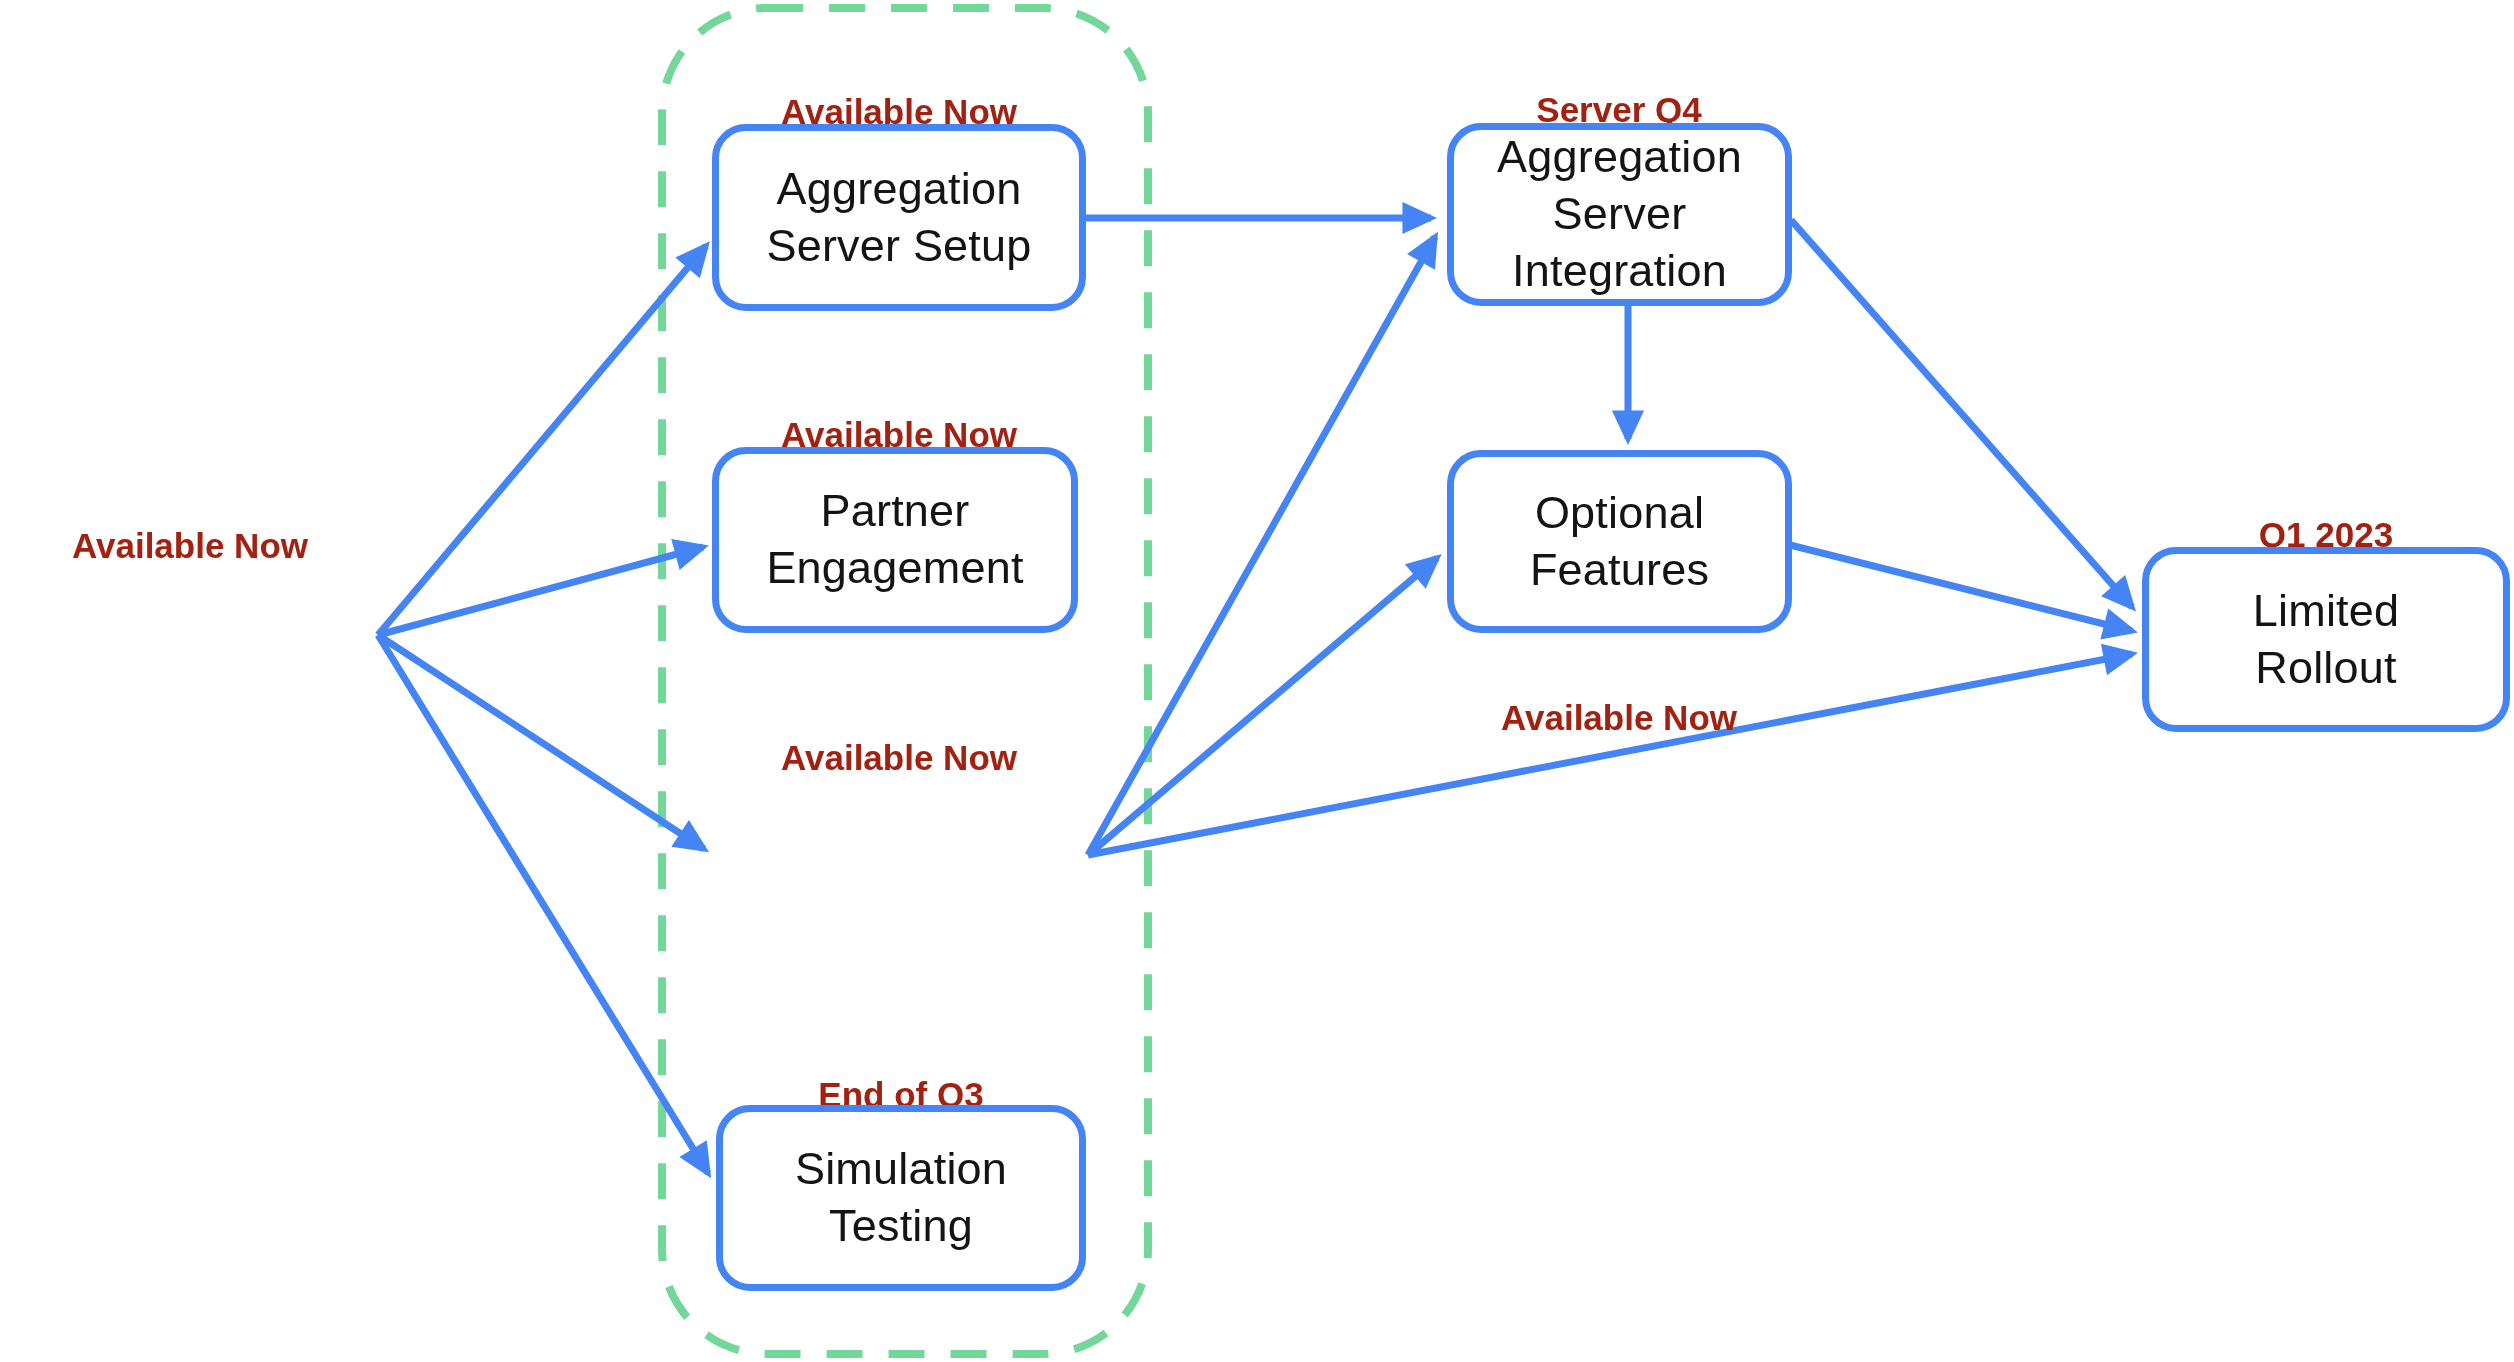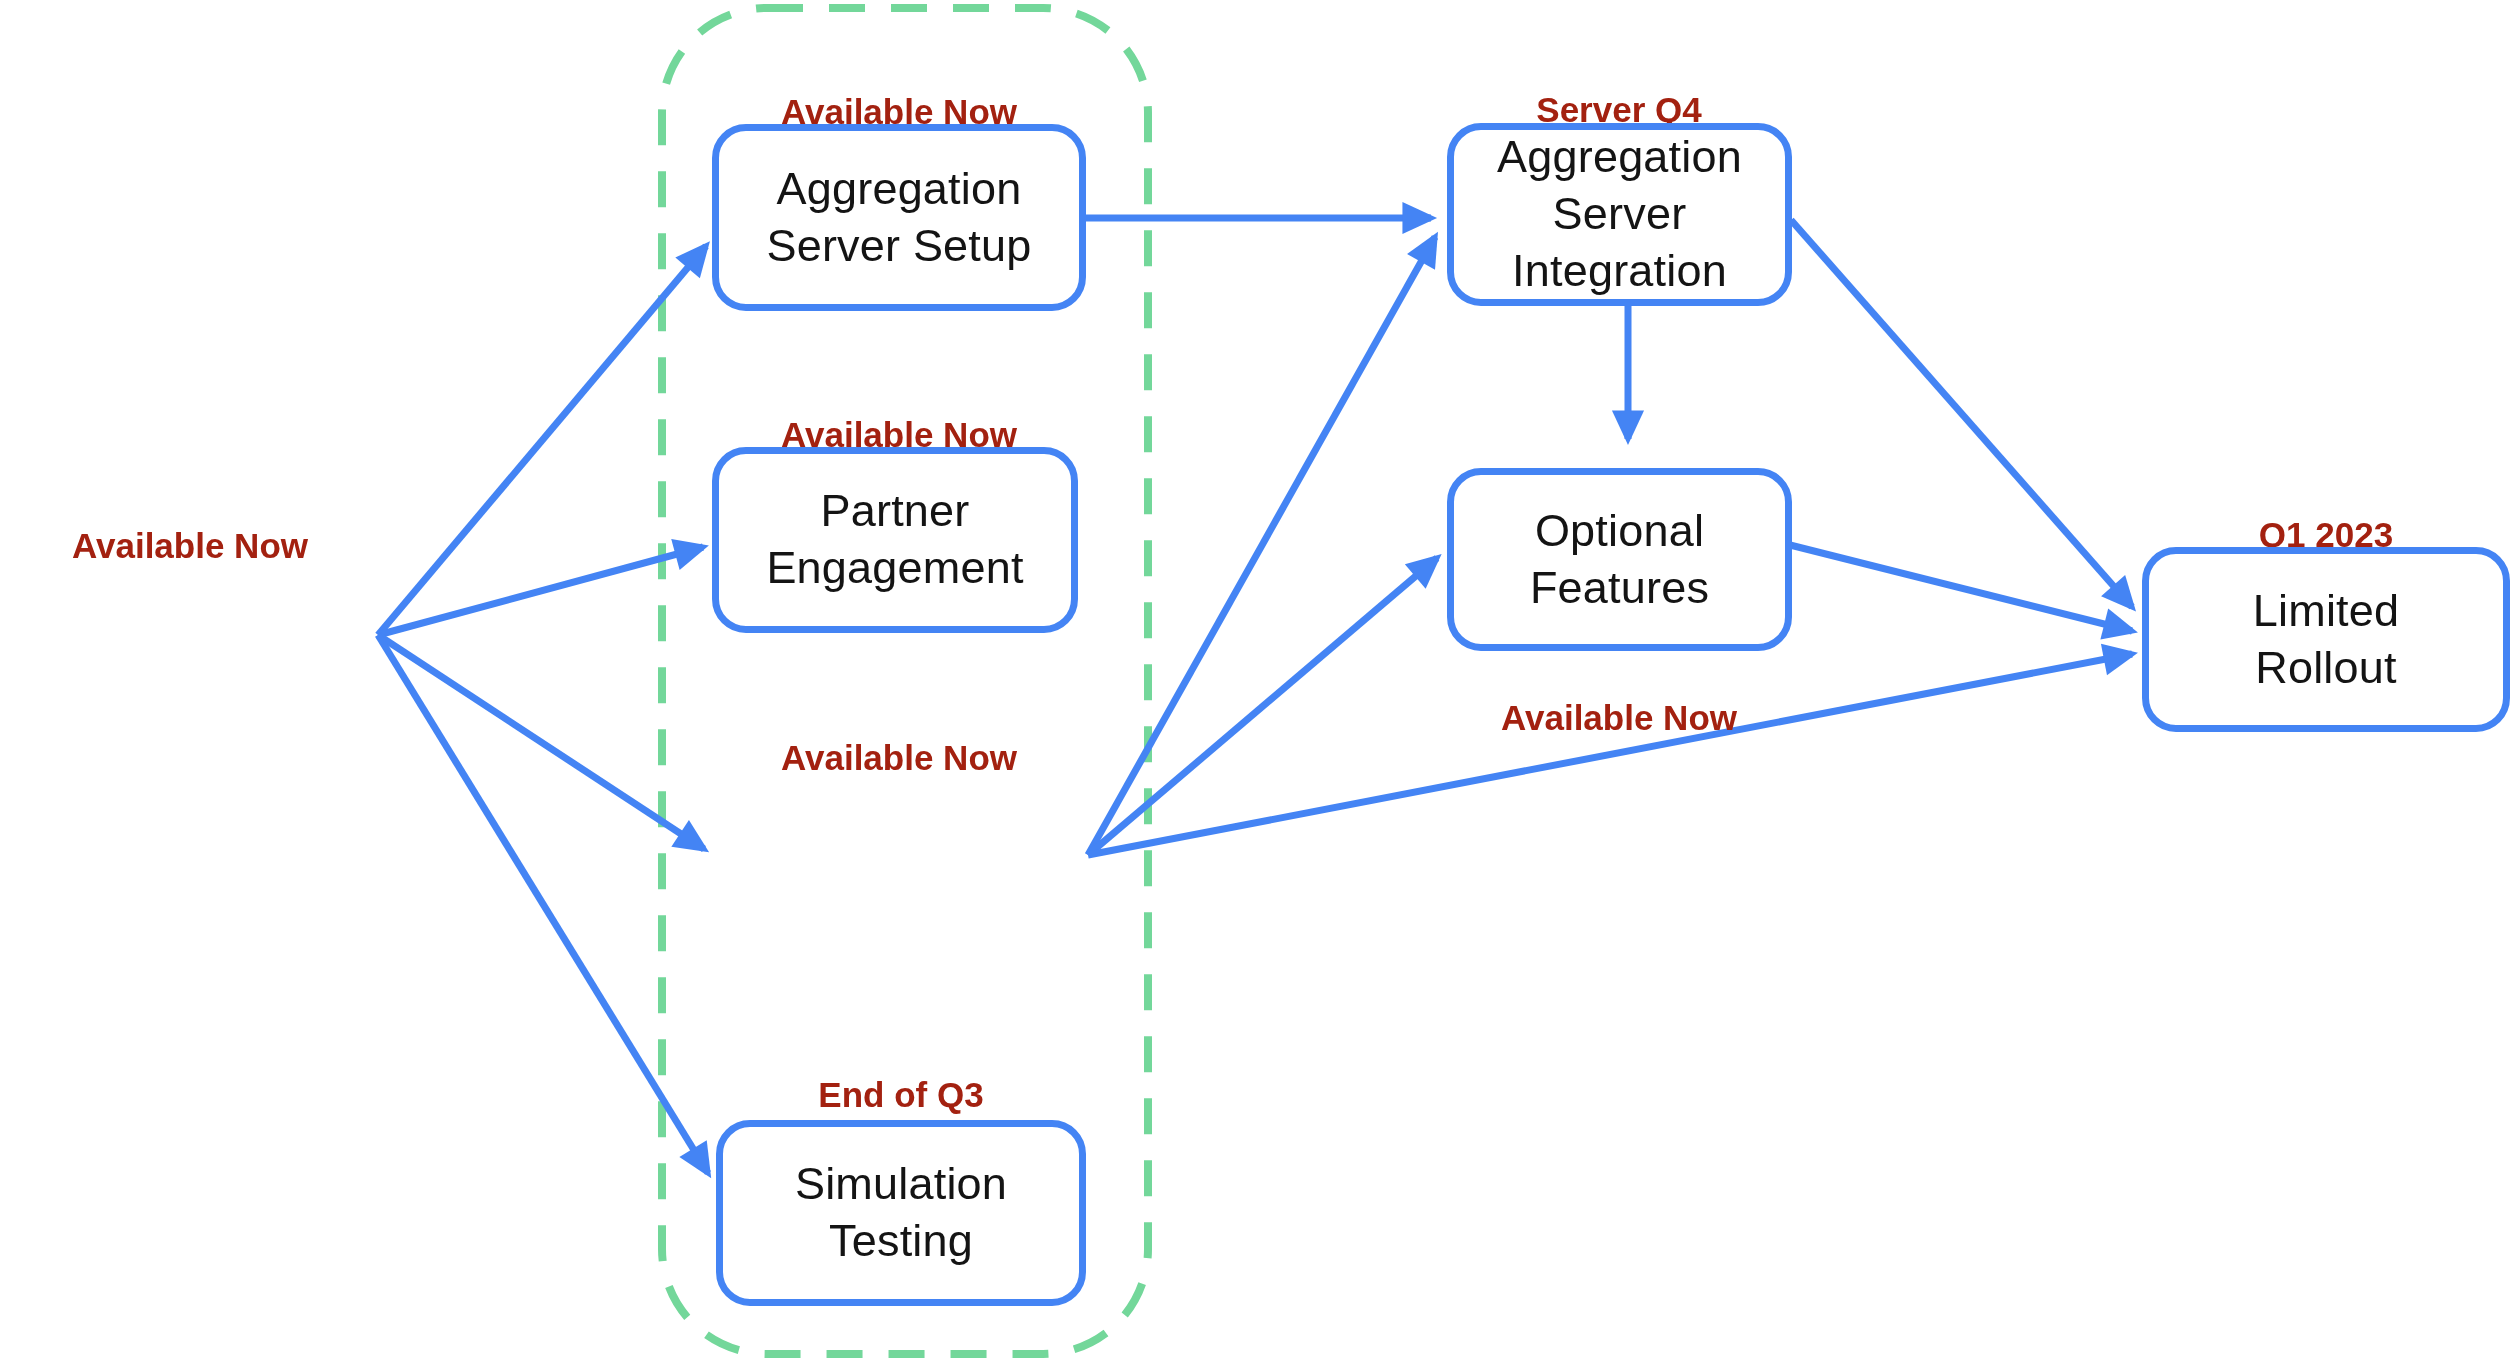--- a/index.html
+++ b/index.html
@@ -57,7 +57,7 @@
   .n-app      { left: 712px;  top: 768px;  width: 374px; height: 183px; }
   .n-sim      { left: 716px;  top: 1105px; width: 370px; height: 186px; margin-top: 15px; }
   .n-asi      { left: 1447px; top: 123px;  width: 345px; height: 183px; }
-  .n-of       { left: 1447px; top: 450px;  width: 345px; height: 183px; margin-top: 18px; }
+  .n-of       { left: 1447px; top: 450px;  width: 345px; height: 183px; }
   .n-lr       { left: 2142px; top: 547px;  width: 368px; height: 185px; }
   
   .s-prereqs  { left: -90px;  top: 494px; }

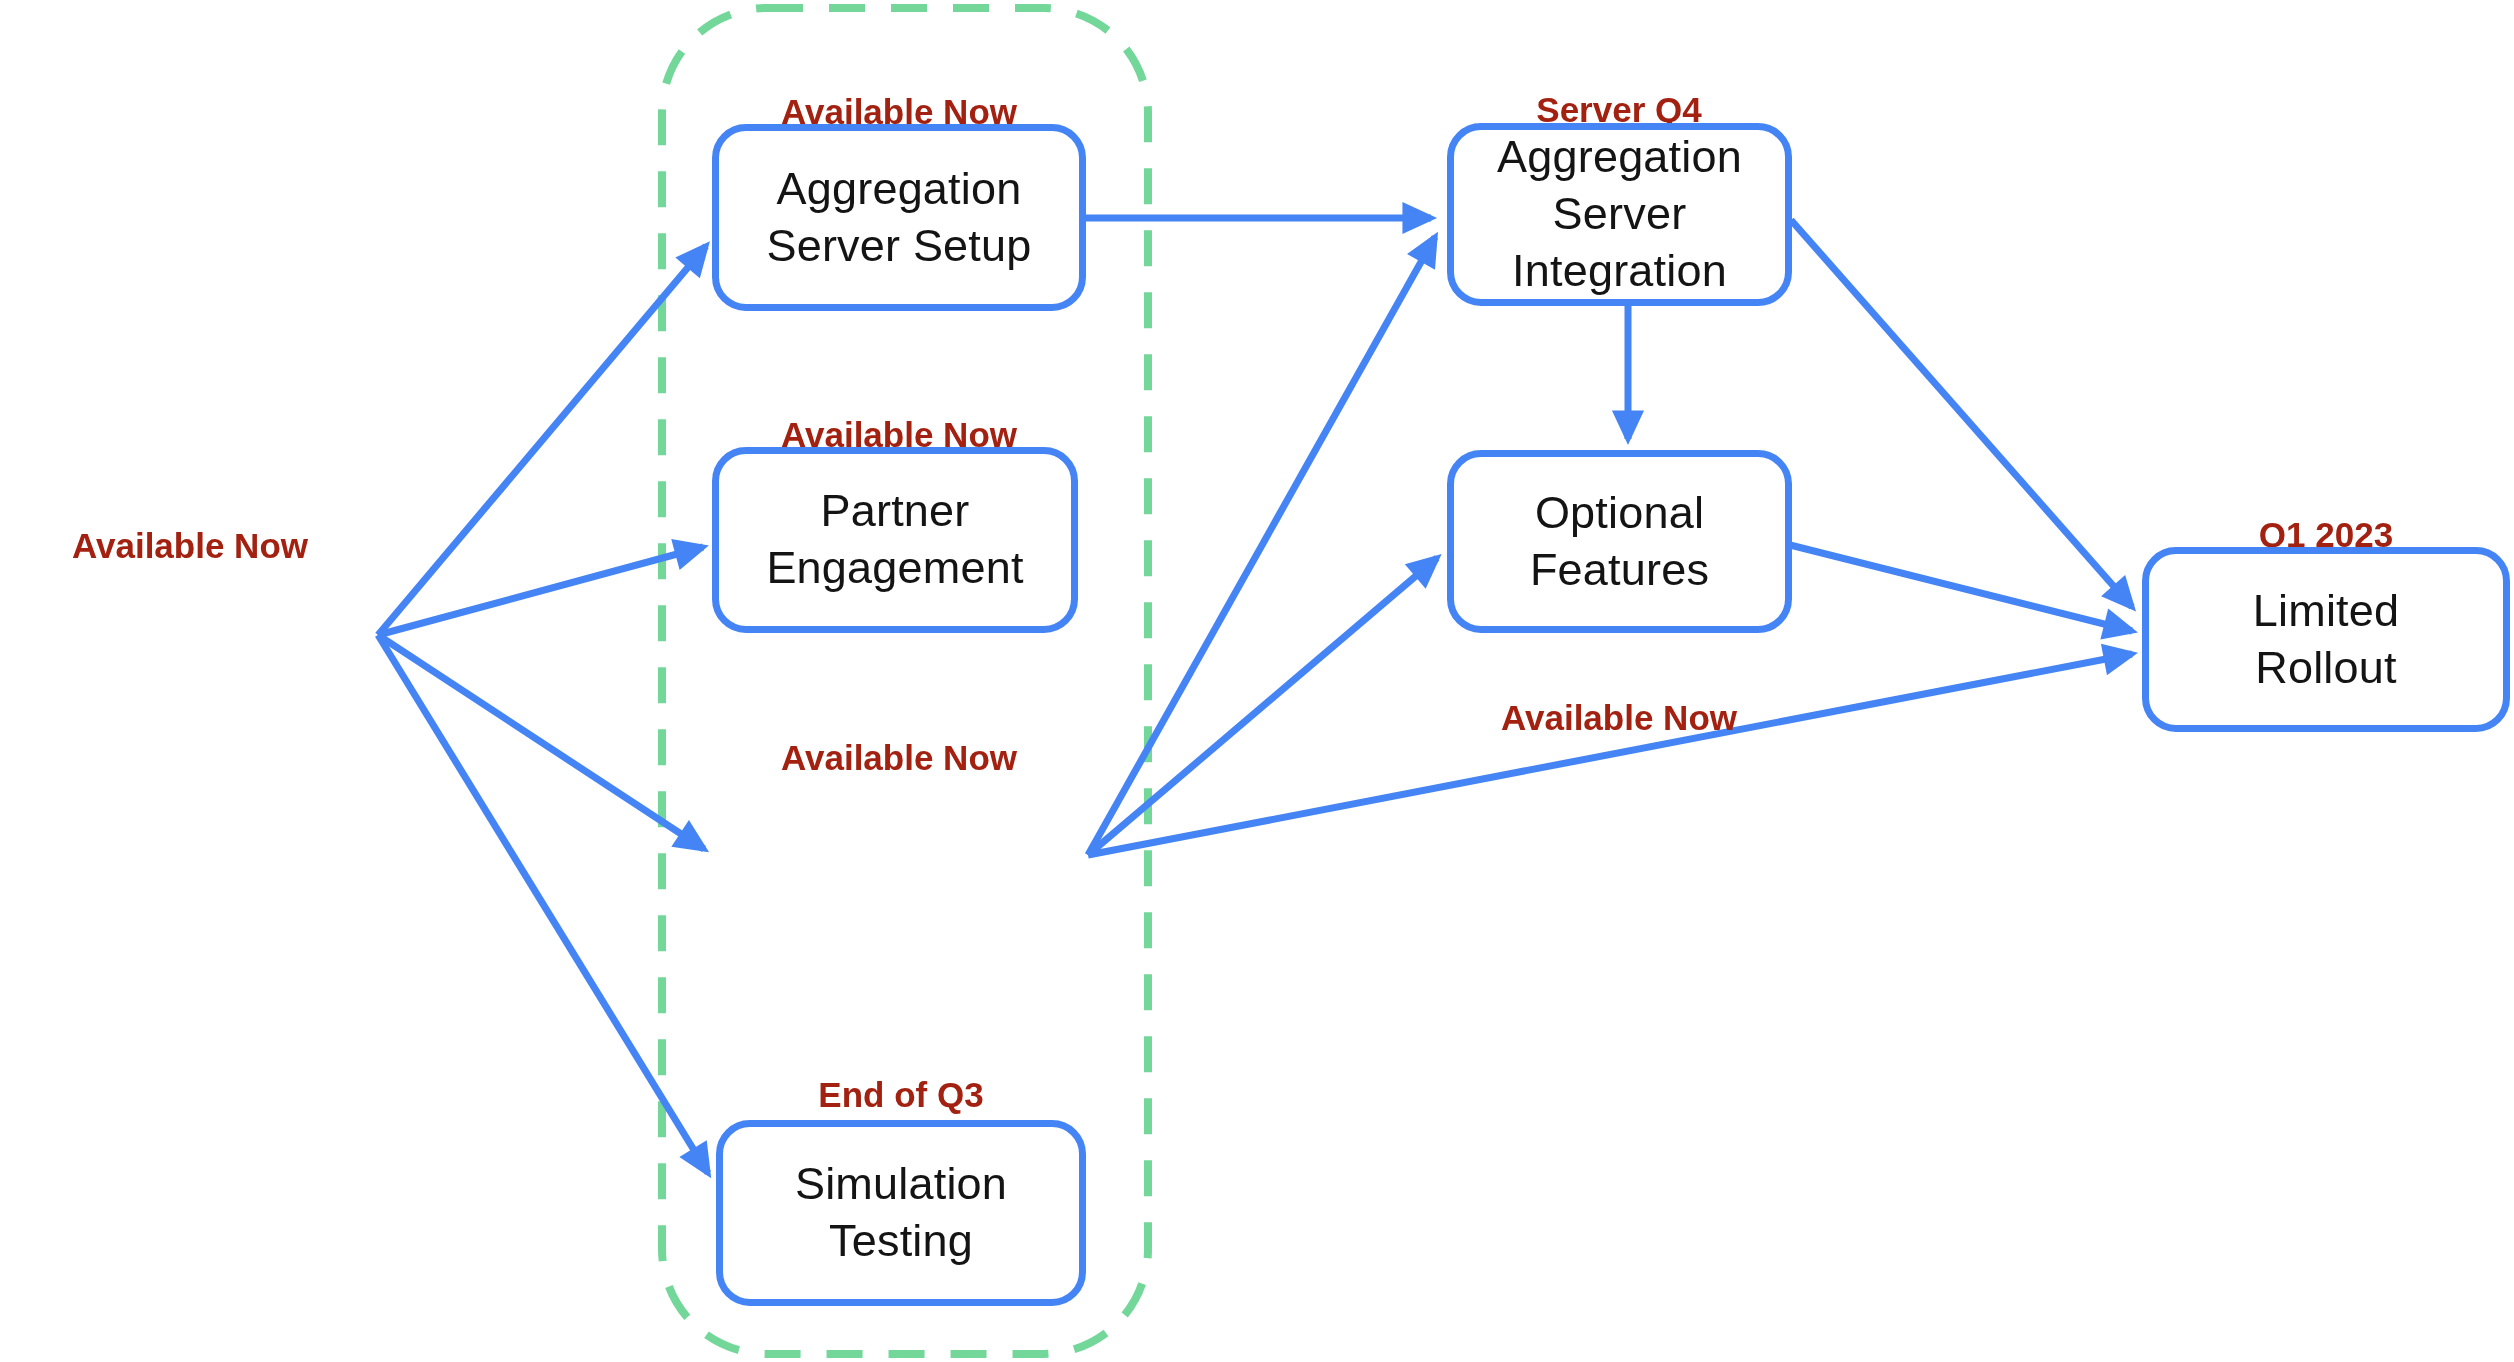--- a/index.html
+++ b/index.html
@@ -55,7 +55,7 @@
   .n-ass      { left: 712px;  top: 124px;  width: 374px; height: 187px; }
   .n-pe       { left: 712px;  top: 447px;  width: 366px; height: 186px; }
   .n-app      { left: 712px;  top: 768px;  width: 374px; height: 183px; }
-  .n-sim      { left: 716px;  top: 1105px; width: 370px; height: 186px; margin-top: 15px; }
+  .n-sim      { left: 716px;  top: 1105px; width: 370px; height: 186px; }
   .n-asi      { left: 1447px; top: 123px;  width: 345px; height: 183px; }
   .n-of       { left: 1447px; top: 450px;  width: 345px; height: 183px; }
   .n-lr       { left: 2142px; top: 547px;  width: 368px; height: 185px; }

